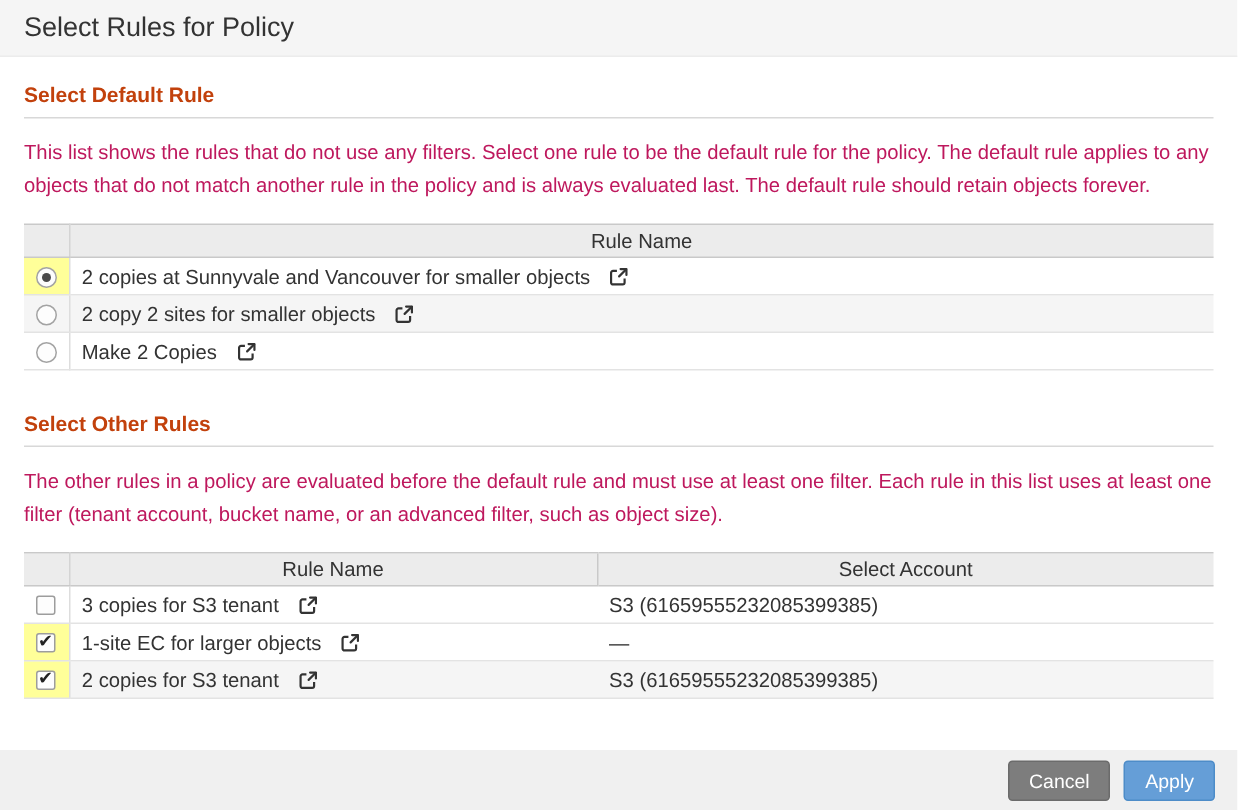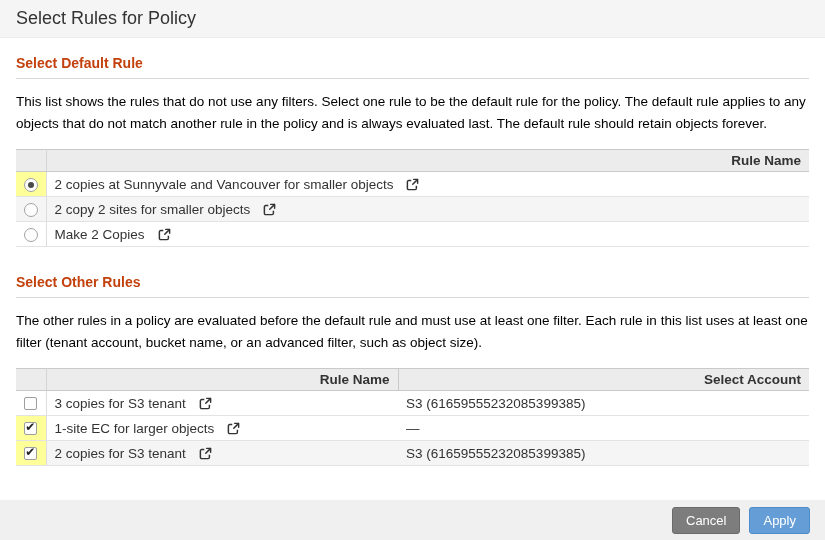--- a/index.html
+++ b/index.html
@@ -39,7 +39,7 @@
     font-size: 13.5px;
     line-height: 22px;
     margin: 12px 0 14px 0;
-    color: #000000;
+    color: #be185d;
   }
   table.rules-table {
     width: 100%;

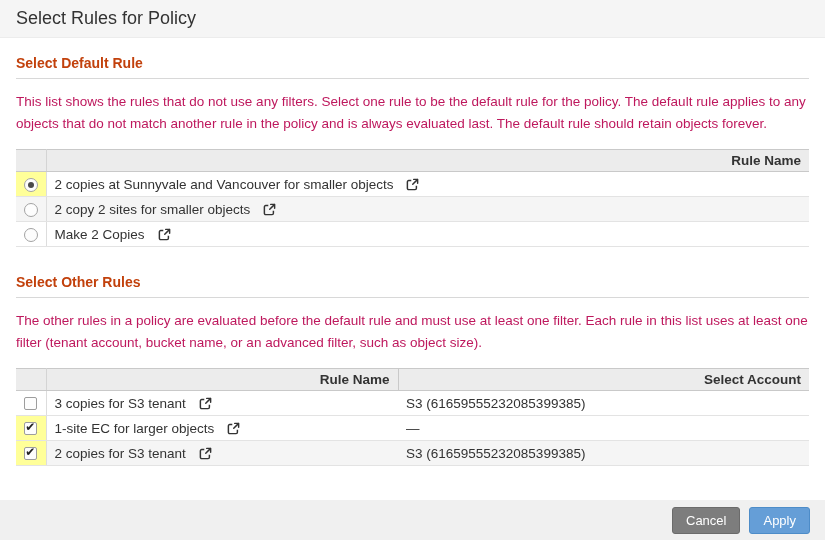--- a/index.html
+++ b/index.html
@@ -48,8 +48,8 @@
     color: #333;
   }
   table.rules-table th {
-    text-align: right;
-    font-weight: 700;
+    text-align: center;
+    font-weight: 400;
     background: #ececec;
     border-top: 1px solid #c9c9c9;
     border-bottom: 1px solid #c9c9c9;

